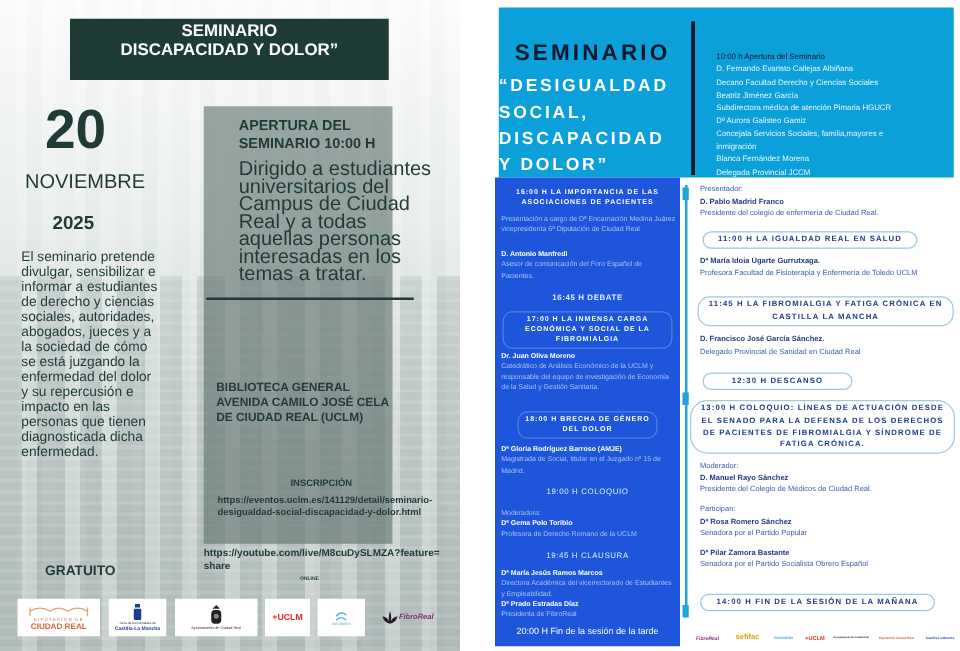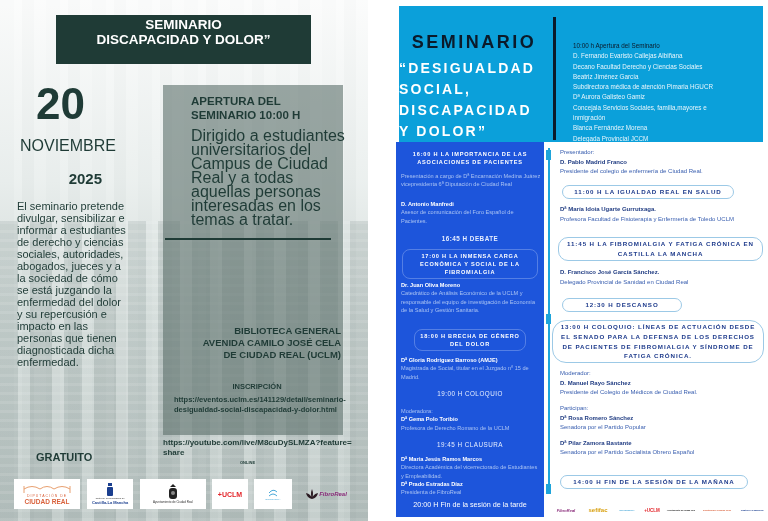--- a/index.html
+++ b/index.html
@@ -47,7 +47,7 @@
     position: absolute; left: 36px; top: 451px; font-size: 11px; font-weight: 700; color: #1f3b36;
   }
   .info-panel {
-    position: absolute; left: 163px; top: 85px; width: 180px; height: 350px;
+    position: absolute; left: 163px; top: 85px; width: 151px; height: 350px;
     background: rgba(95,114,110,0.62);
   }
   .info-panel .h1 {

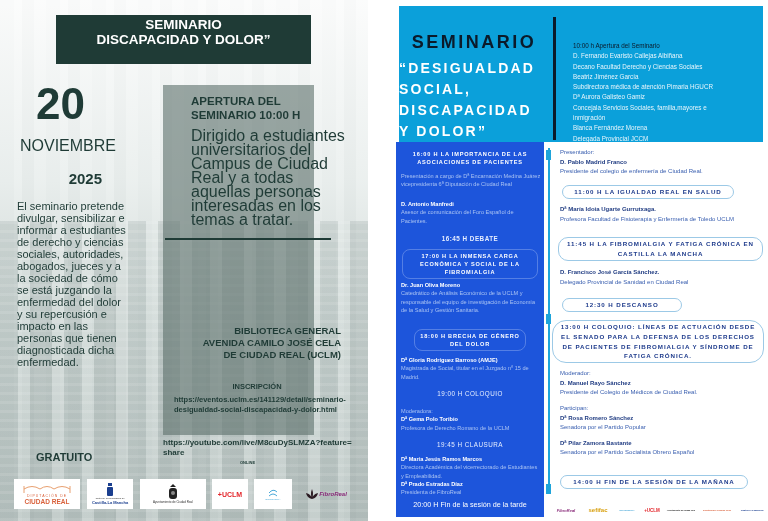--- a/index.html
+++ b/index.html
@@ -36,7 +36,7 @@
     font-size: 16px; color: #1f3b36;
   }
   .year {
-    position: absolute; left: 42px; top: 170px; width: 60px; text-align: right;
+    position: absolute; left: 42px; top: 170px; width: 60px; text-align: left;
     font-size: 15px; font-weight: 700; color: #1f3b36;
   }
   .desc {

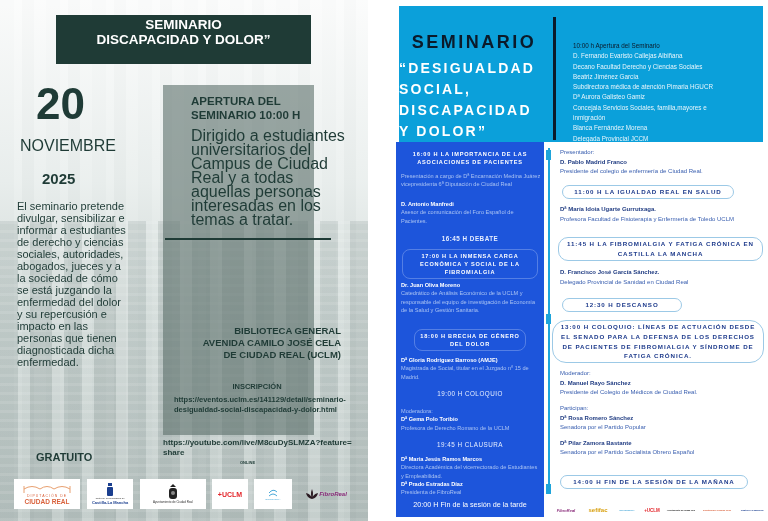--- a/index.html
+++ b/index.html
@@ -63,7 +63,7 @@
     position: absolute; left: 20px; top: 166px; width: 160px; font-size: 11.5px; font-weight: 700; color: #1f3b36; line-height: 13.5px;
   }
   .info-panel .venue {
-    position: absolute; left: 10px; top: 240px; width: 168px; text-align: right;
+    position: absolute; left: 10px; top: 220px; width: 168px; text-align: left;
     font-size: 9.5px; font-weight: 700; color: #1f3b36; line-height: 12px;
   }
   .info-panel .insc {

